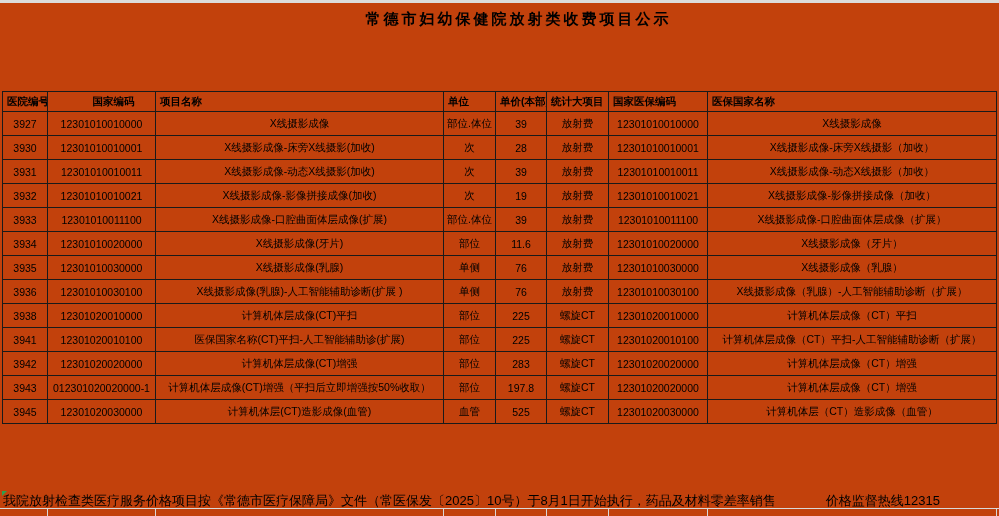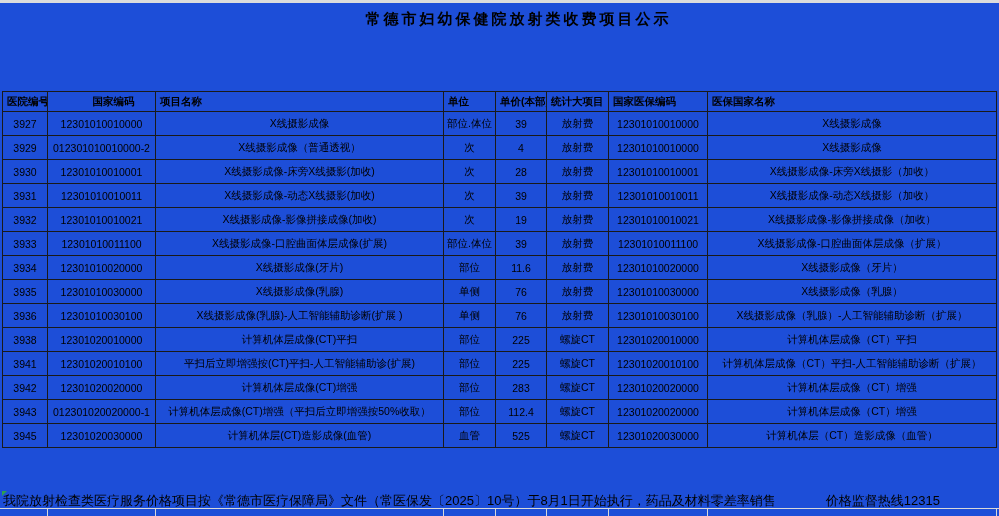--- a/index.html
+++ b/index.html
@@ -7,7 +7,7 @@
   .sheet {
     position:relative;
     width:999px; height:516px;
-    background:#1d4ed8;
+    background:#c2410c;
     font-family:"Liberation Sans", sans-serif;
     color:#000;
     overflow:hidden;

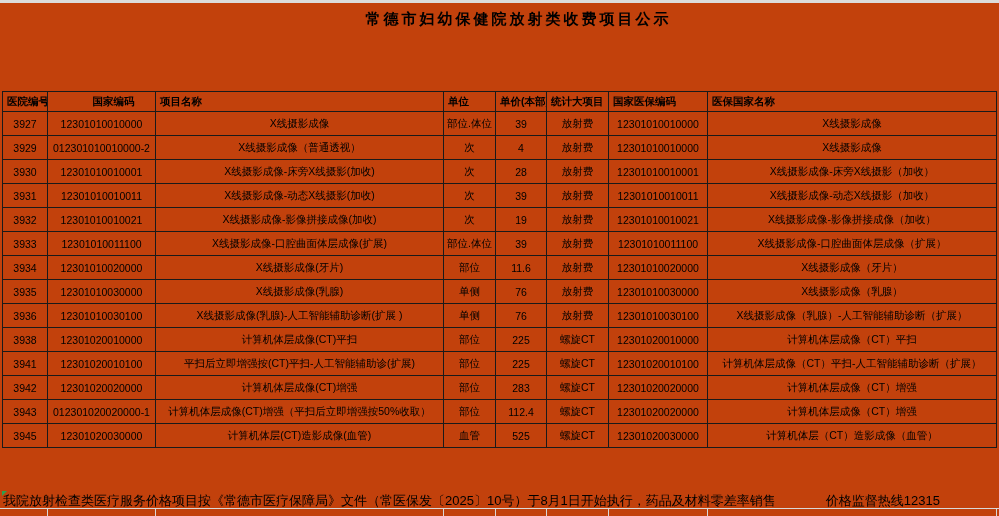--- a/index.html
+++ b/index.html
@@ -112,16 +112,6 @@
           <td>X线摄影成像</td>
         </tr>
         <tr>
-          <td>3929</td>
-          <td>012301010010000-2</td>
-          <td>X线摄影成像（普通透视）</td>
-          <td>次</td>
-          <td>4</td>
-          <td>放射费</td>
-          <td>12301010010000</td>
-          <td>X线摄影成像</td>
-        </tr>
-        <tr>
           <td>3930</td>
           <td>12301010010001</td>
           <td>X线摄影成像-床旁X线摄影(加收)</td>

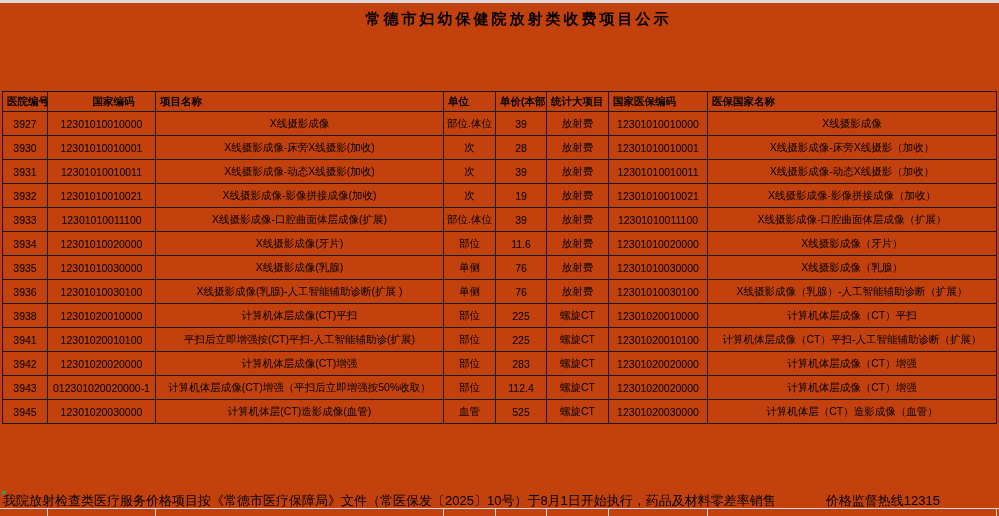--- a/index.html
+++ b/index.html
@@ -194,7 +194,7 @@
         <tr>
           <td>3941</td>
           <td>12301020010100</td>
-          <td>平扫后立即增强按(CT)平扫-人工智能辅助诊(扩展)</td>
+          <td>医保国家名称(CT)平扫-人工智能辅助诊(扩展)</td>
           <td>部位</td>
           <td>225</td>
           <td>螺旋CT</td>

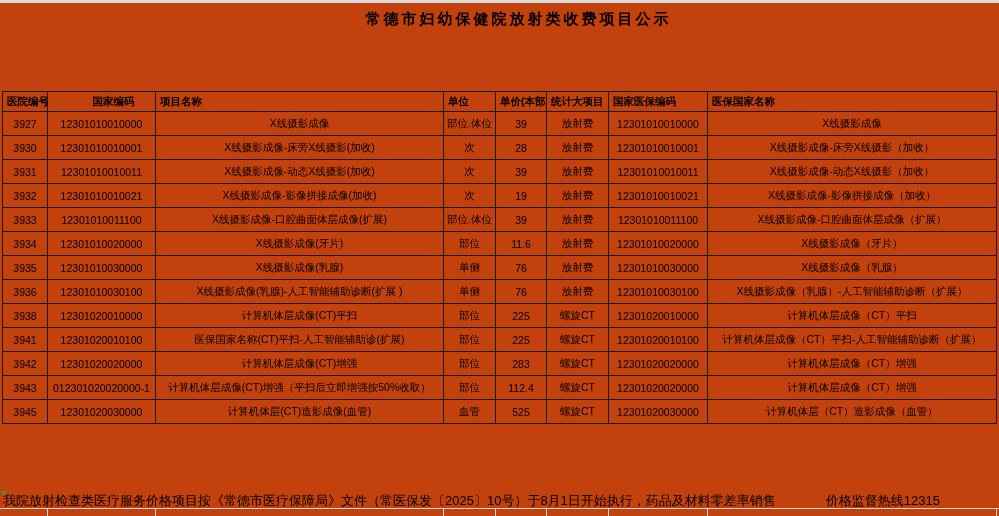--- a/index.html
+++ b/index.html
@@ -216,7 +216,7 @@
           <td>012301020020000-1</td>
           <td>计算机体层成像(CT)增强（平扫后立即增强按50%收取）</td>
           <td>部位</td>
-          <td>112.4</td>
+          <td>197.8</td>
           <td>螺旋CT</td>
           <td>12301020020000</td>
           <td>计算机体层成像（CT）增强</td>

